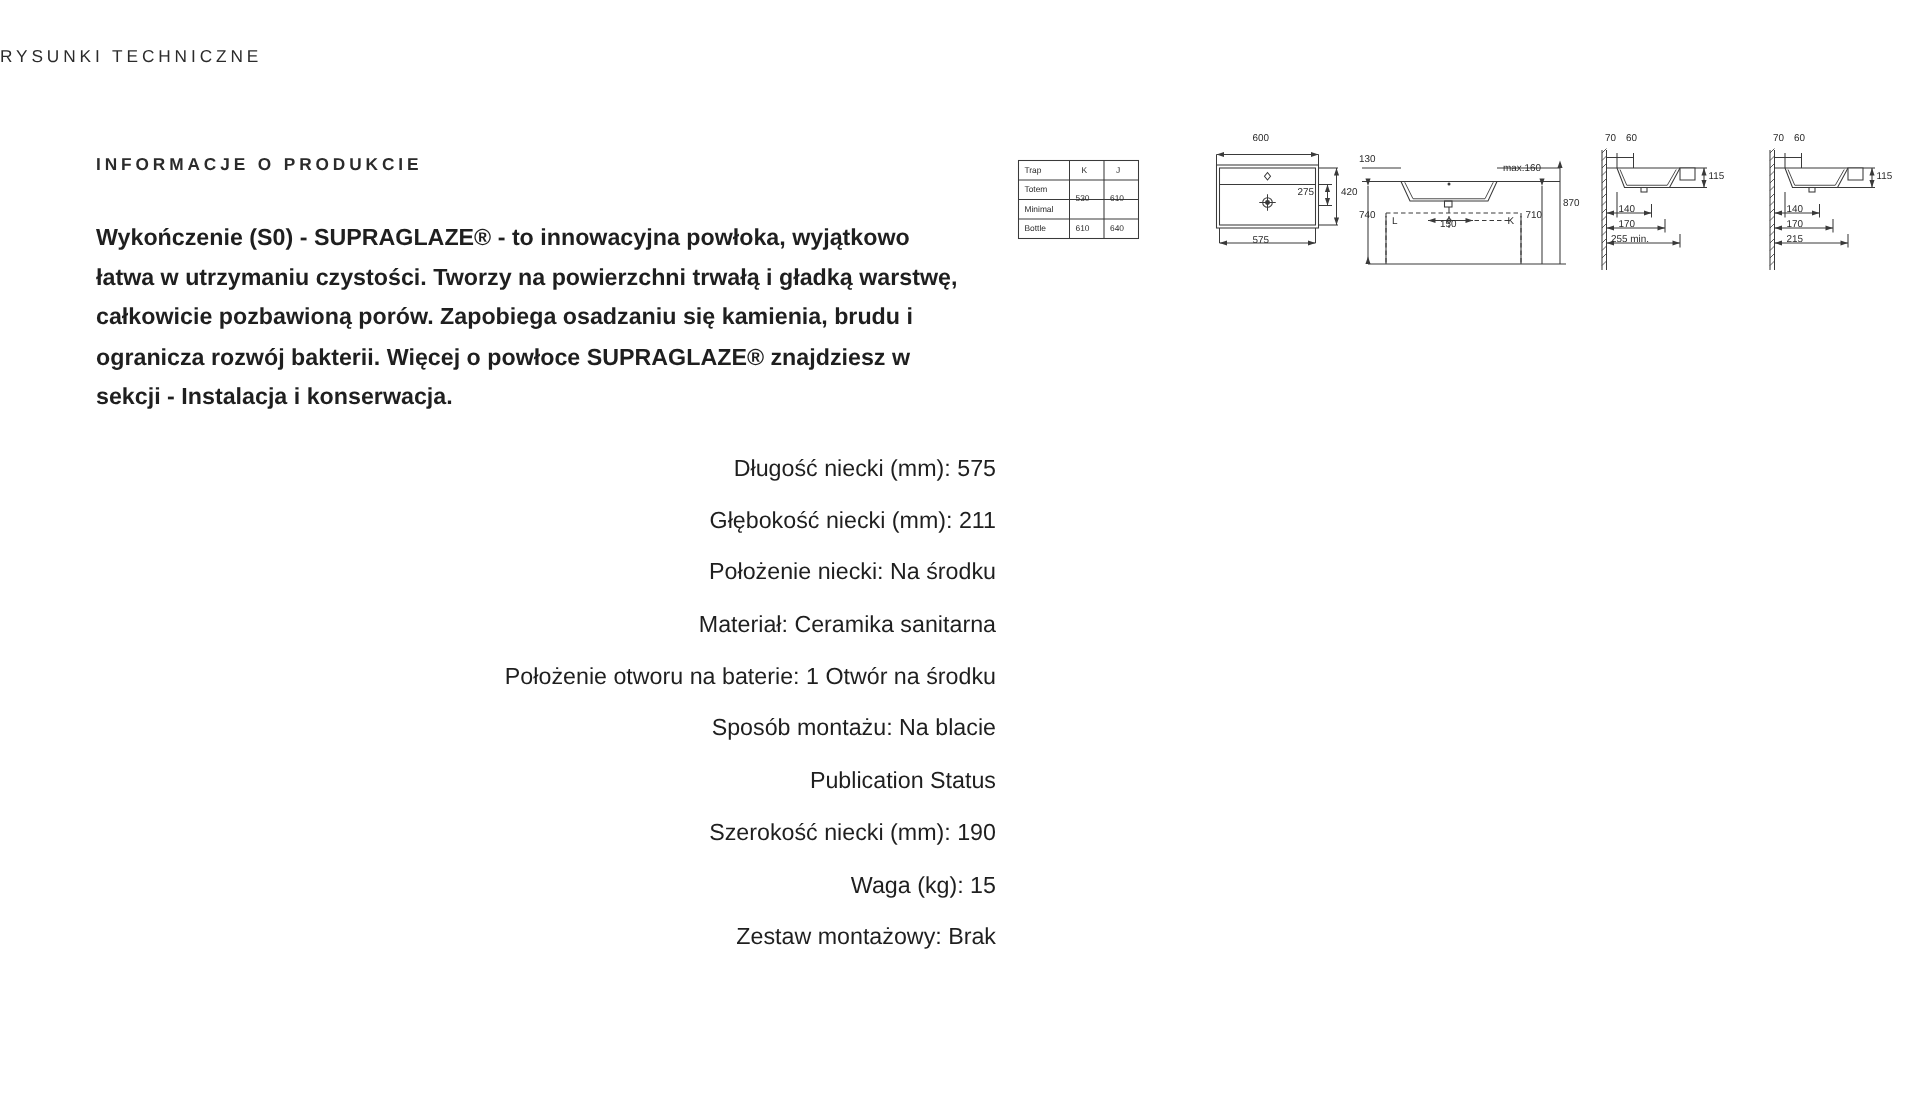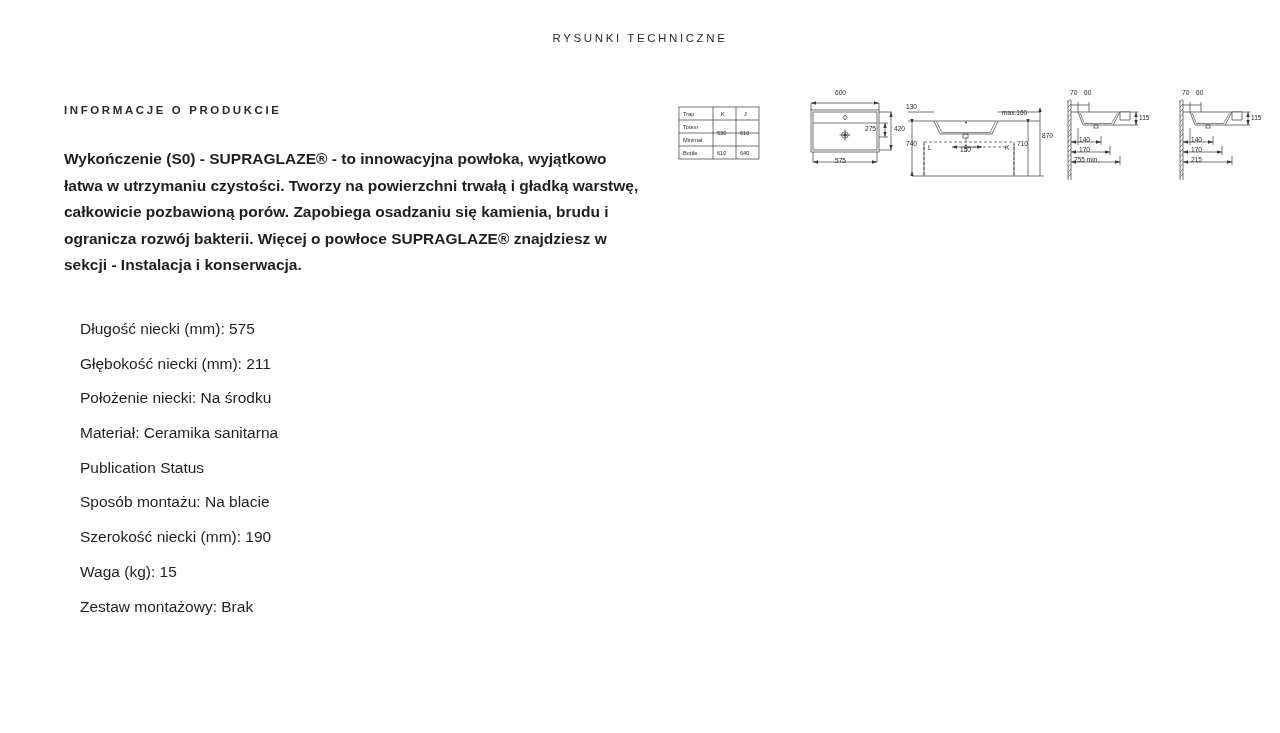--- a/index.html
+++ b/index.html
@@ -23,7 +23,6 @@
     left: 0;
     top: 32px;
     width: 1280px;
-    text-align: center;
     font-size: 11.5px;
     letter-spacing: 2.6px;
     color: #2b2b2b;

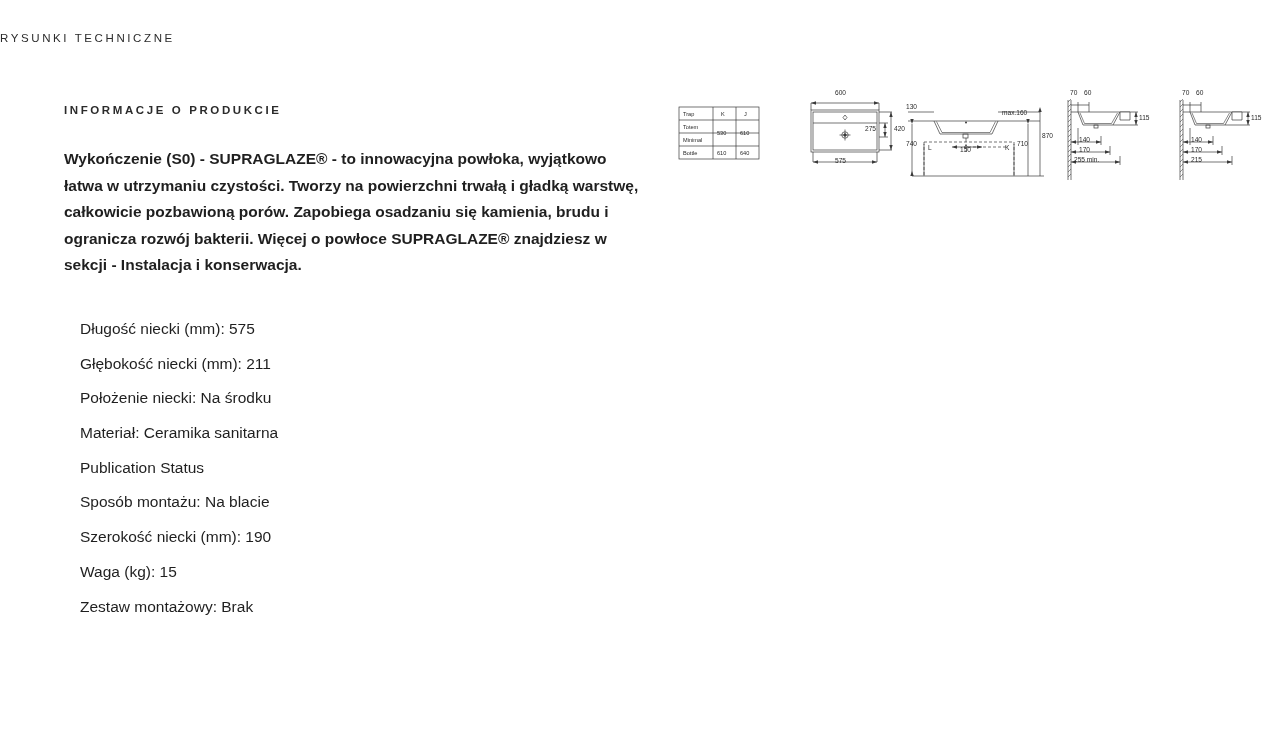--- a/index.html
+++ b/index.html
@@ -60,8 +60,9 @@
     top: 303px;
     width: 600px;
     list-style: none;
-    margin: 16px;
+    margin: 0;
     padding: 0;
+    text-align: right;
   }
   .spec-item {
     font-size: 15.5px;

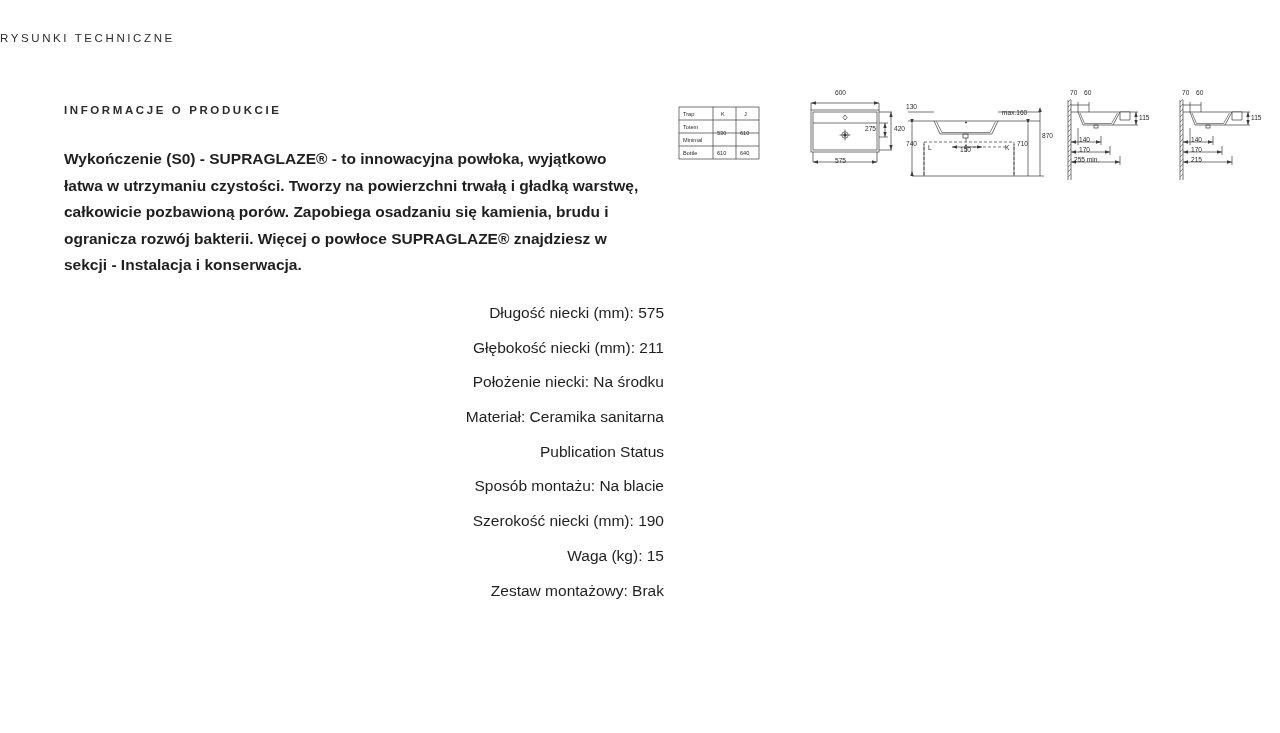--- a/index.html
+++ b/index.html
@@ -113,6 +113,7 @@
   <li class="spec-item">Głębokość niecki (mm): 211</li>
   <li class="spec-item">Położenie niecki: Na środku</li>
   <li class="spec-item">Materiał: Ceramika sanitarna</li>
+  <li class="spec-item">Położenie otworu na baterie: 1 Otwór na środku</li>
   <li class="spec-item">Publication Status</li>
   <li class="spec-item">Sposób montażu: Na blacie</li>
   <li class="spec-item">Szerokość niecki (mm): 190</li>

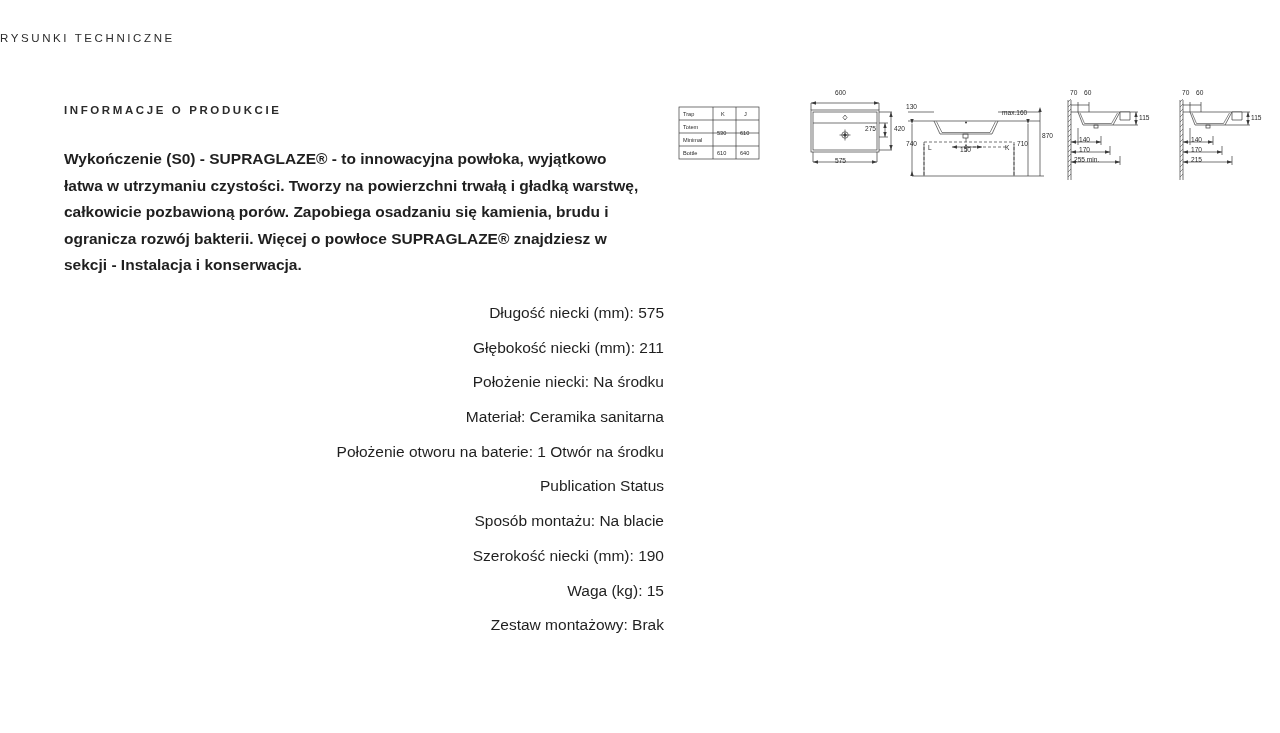--- a/index.html
+++ b/index.html
@@ -114,8 +114,8 @@
   <li class="spec-item">Położenie niecki: Na środku</li>
   <li class="spec-item">Materiał: Ceramika sanitarna</li>
   <li class="spec-item">Położenie otworu na baterie: 1 Otwór na środku</li>
+  <li class="spec-item">Sposób montażu: Na blacie</li>
   <li class="spec-item">Publication Status</li>
-  <li class="spec-item">Sposób montażu: Na blacie</li>
   <li class="spec-item">Szerokość niecki (mm): 190</li>
   <li class="spec-item">Waga (kg): 15</li>
   <li class="spec-item">Zestaw montażowy: Brak</li>

